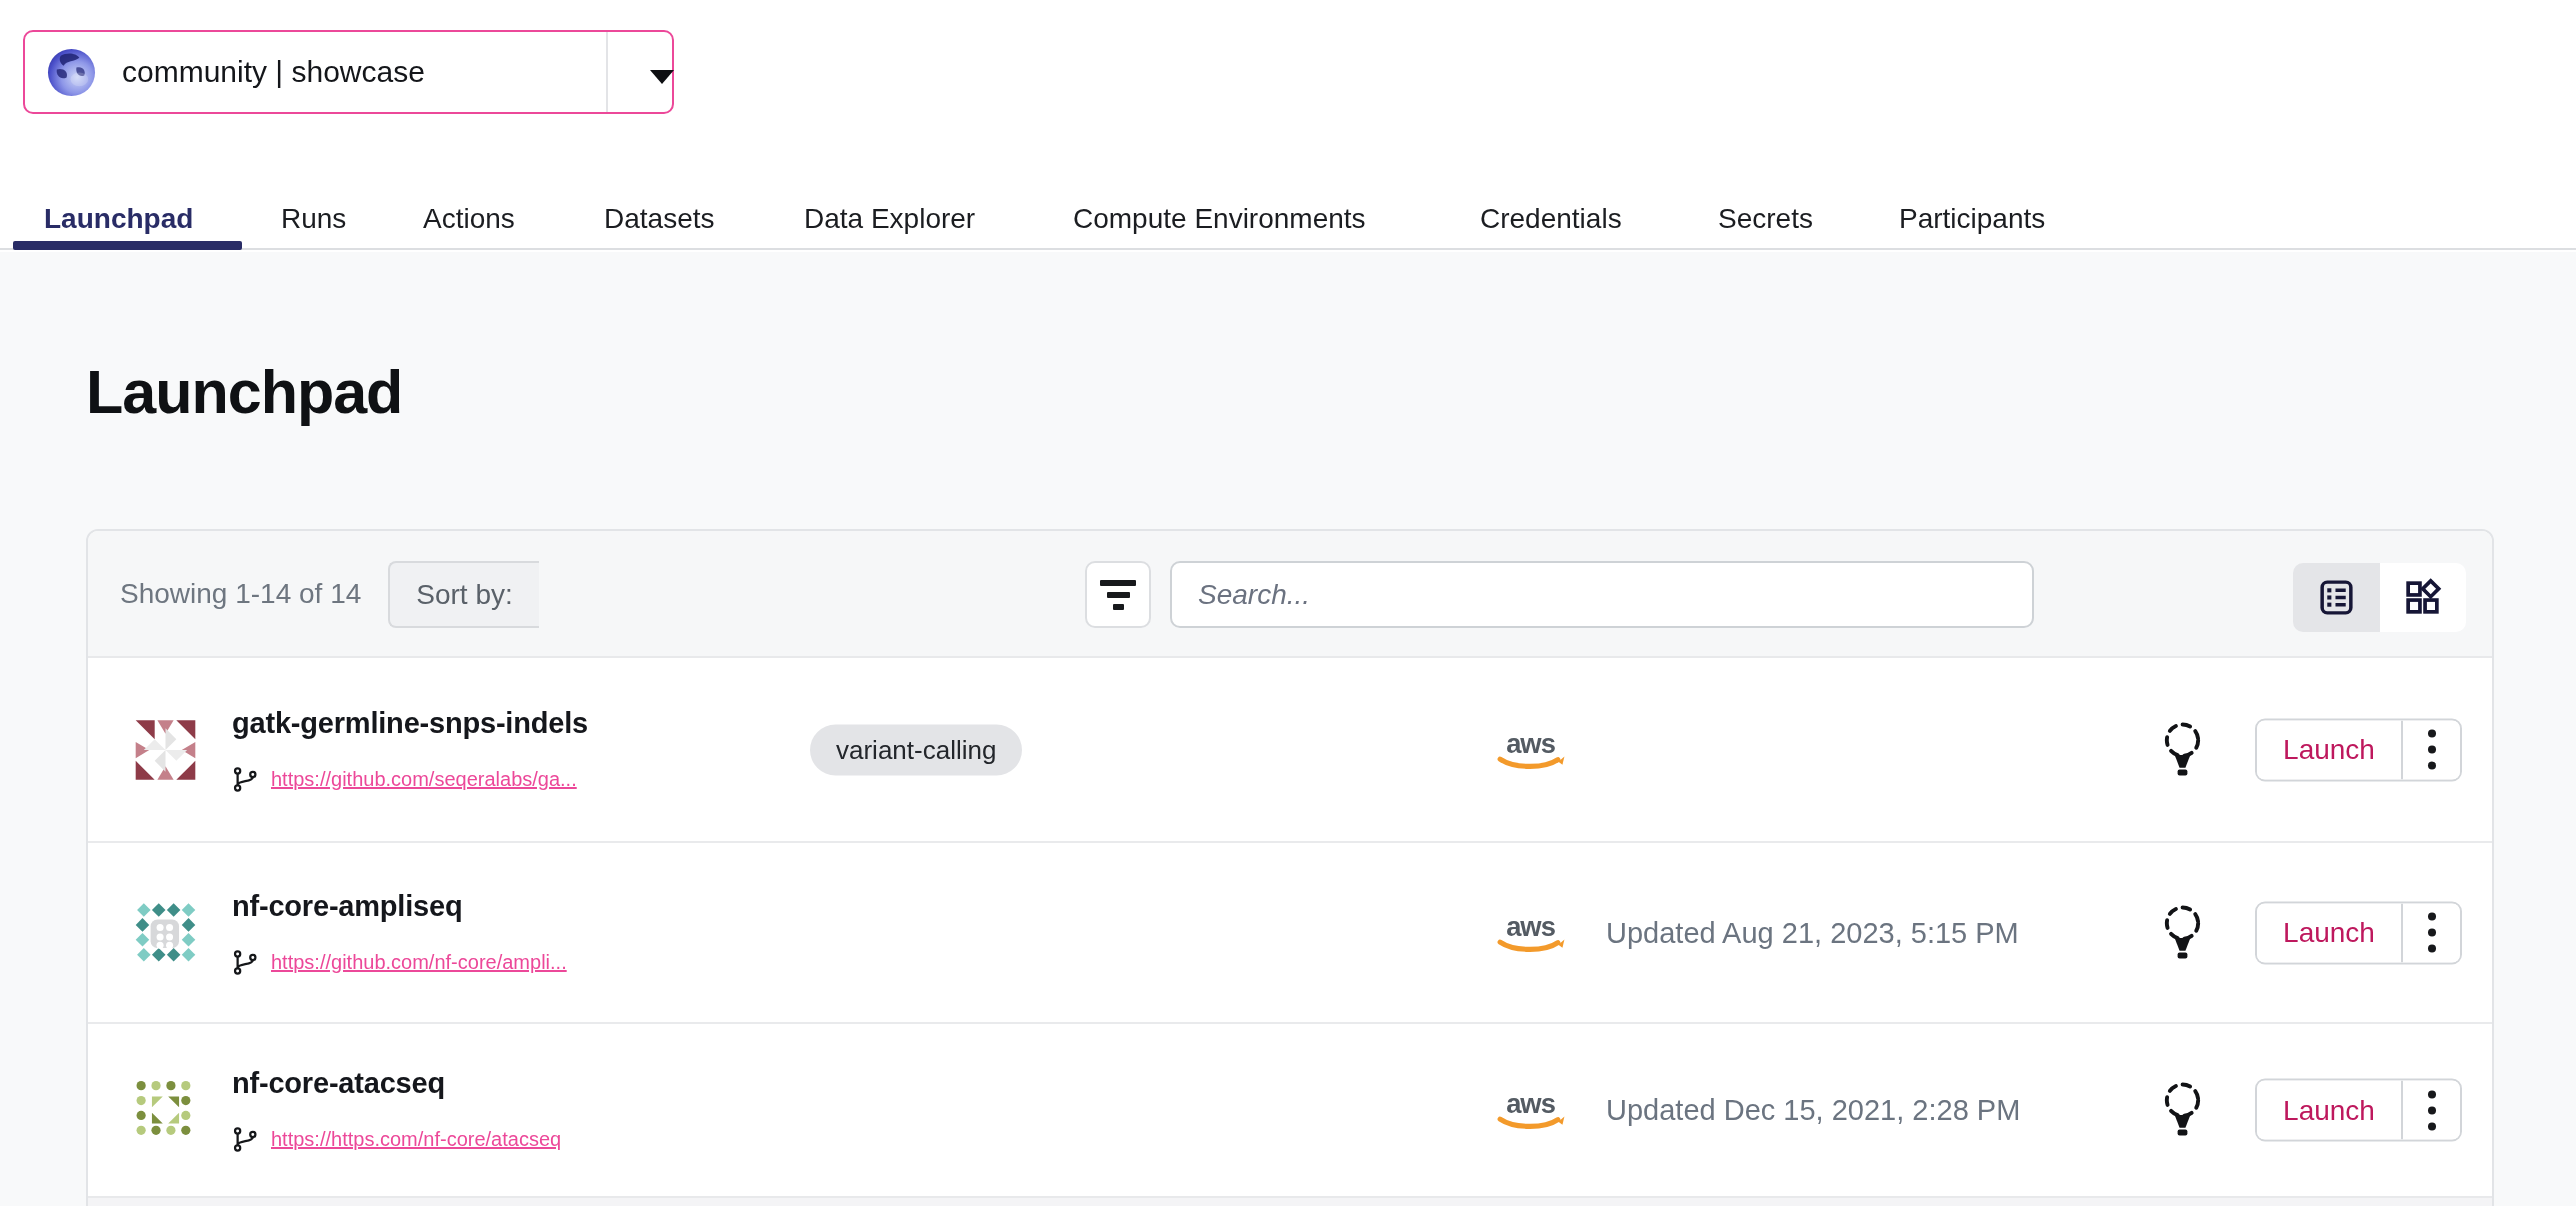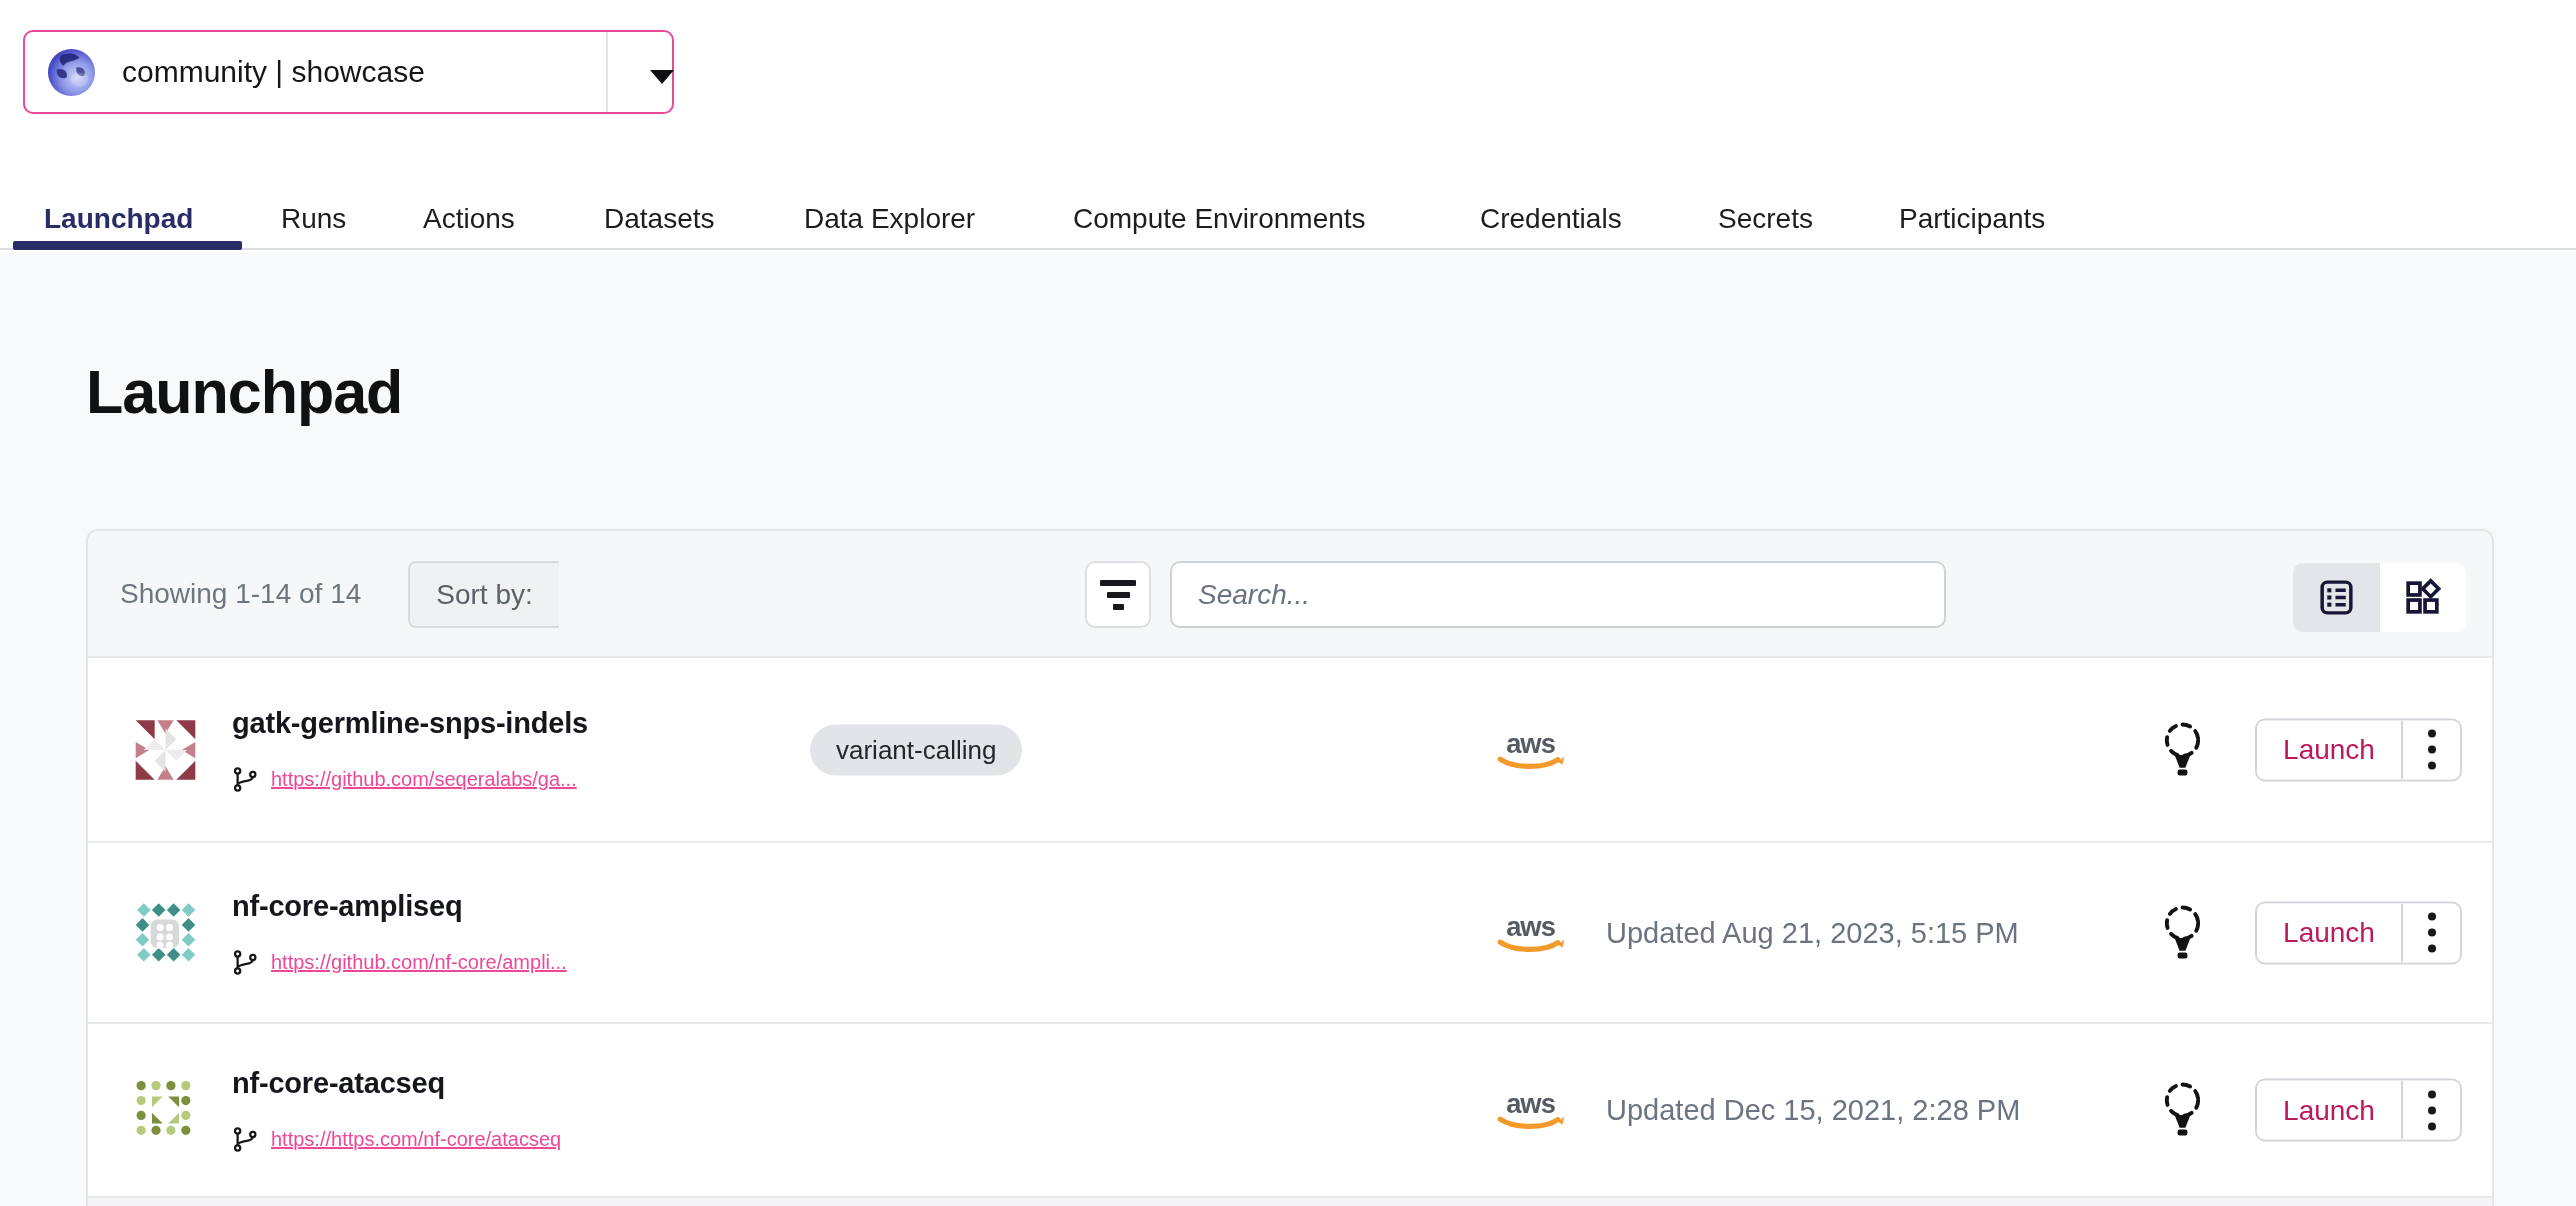--- a/index.html
+++ b/index.html
@@ -42,7 +42,7 @@
     border-bottom:2px solid #e8e9eb; }
   .showing { position:absolute; left:32px; top:0; height:125px; display:flex;
     align-items:center; font-size:28px; color:#6e7680; }
-  .sort-group { position:absolute; left:320px; top:30px; height:67px; display:flex; }
+  .sort-group { position:absolute; left:300px; top:30px; height:67px; display:flex; }
   .sort-label { height:67px; width:151px; background:#f0f1f3; border:2px solid #d8dadd;
     border-right:none; border-radius:8px 0 0 8px; display:flex; align-items:center;
     justify-content:center; font-size:28px; color:#5a6169; }

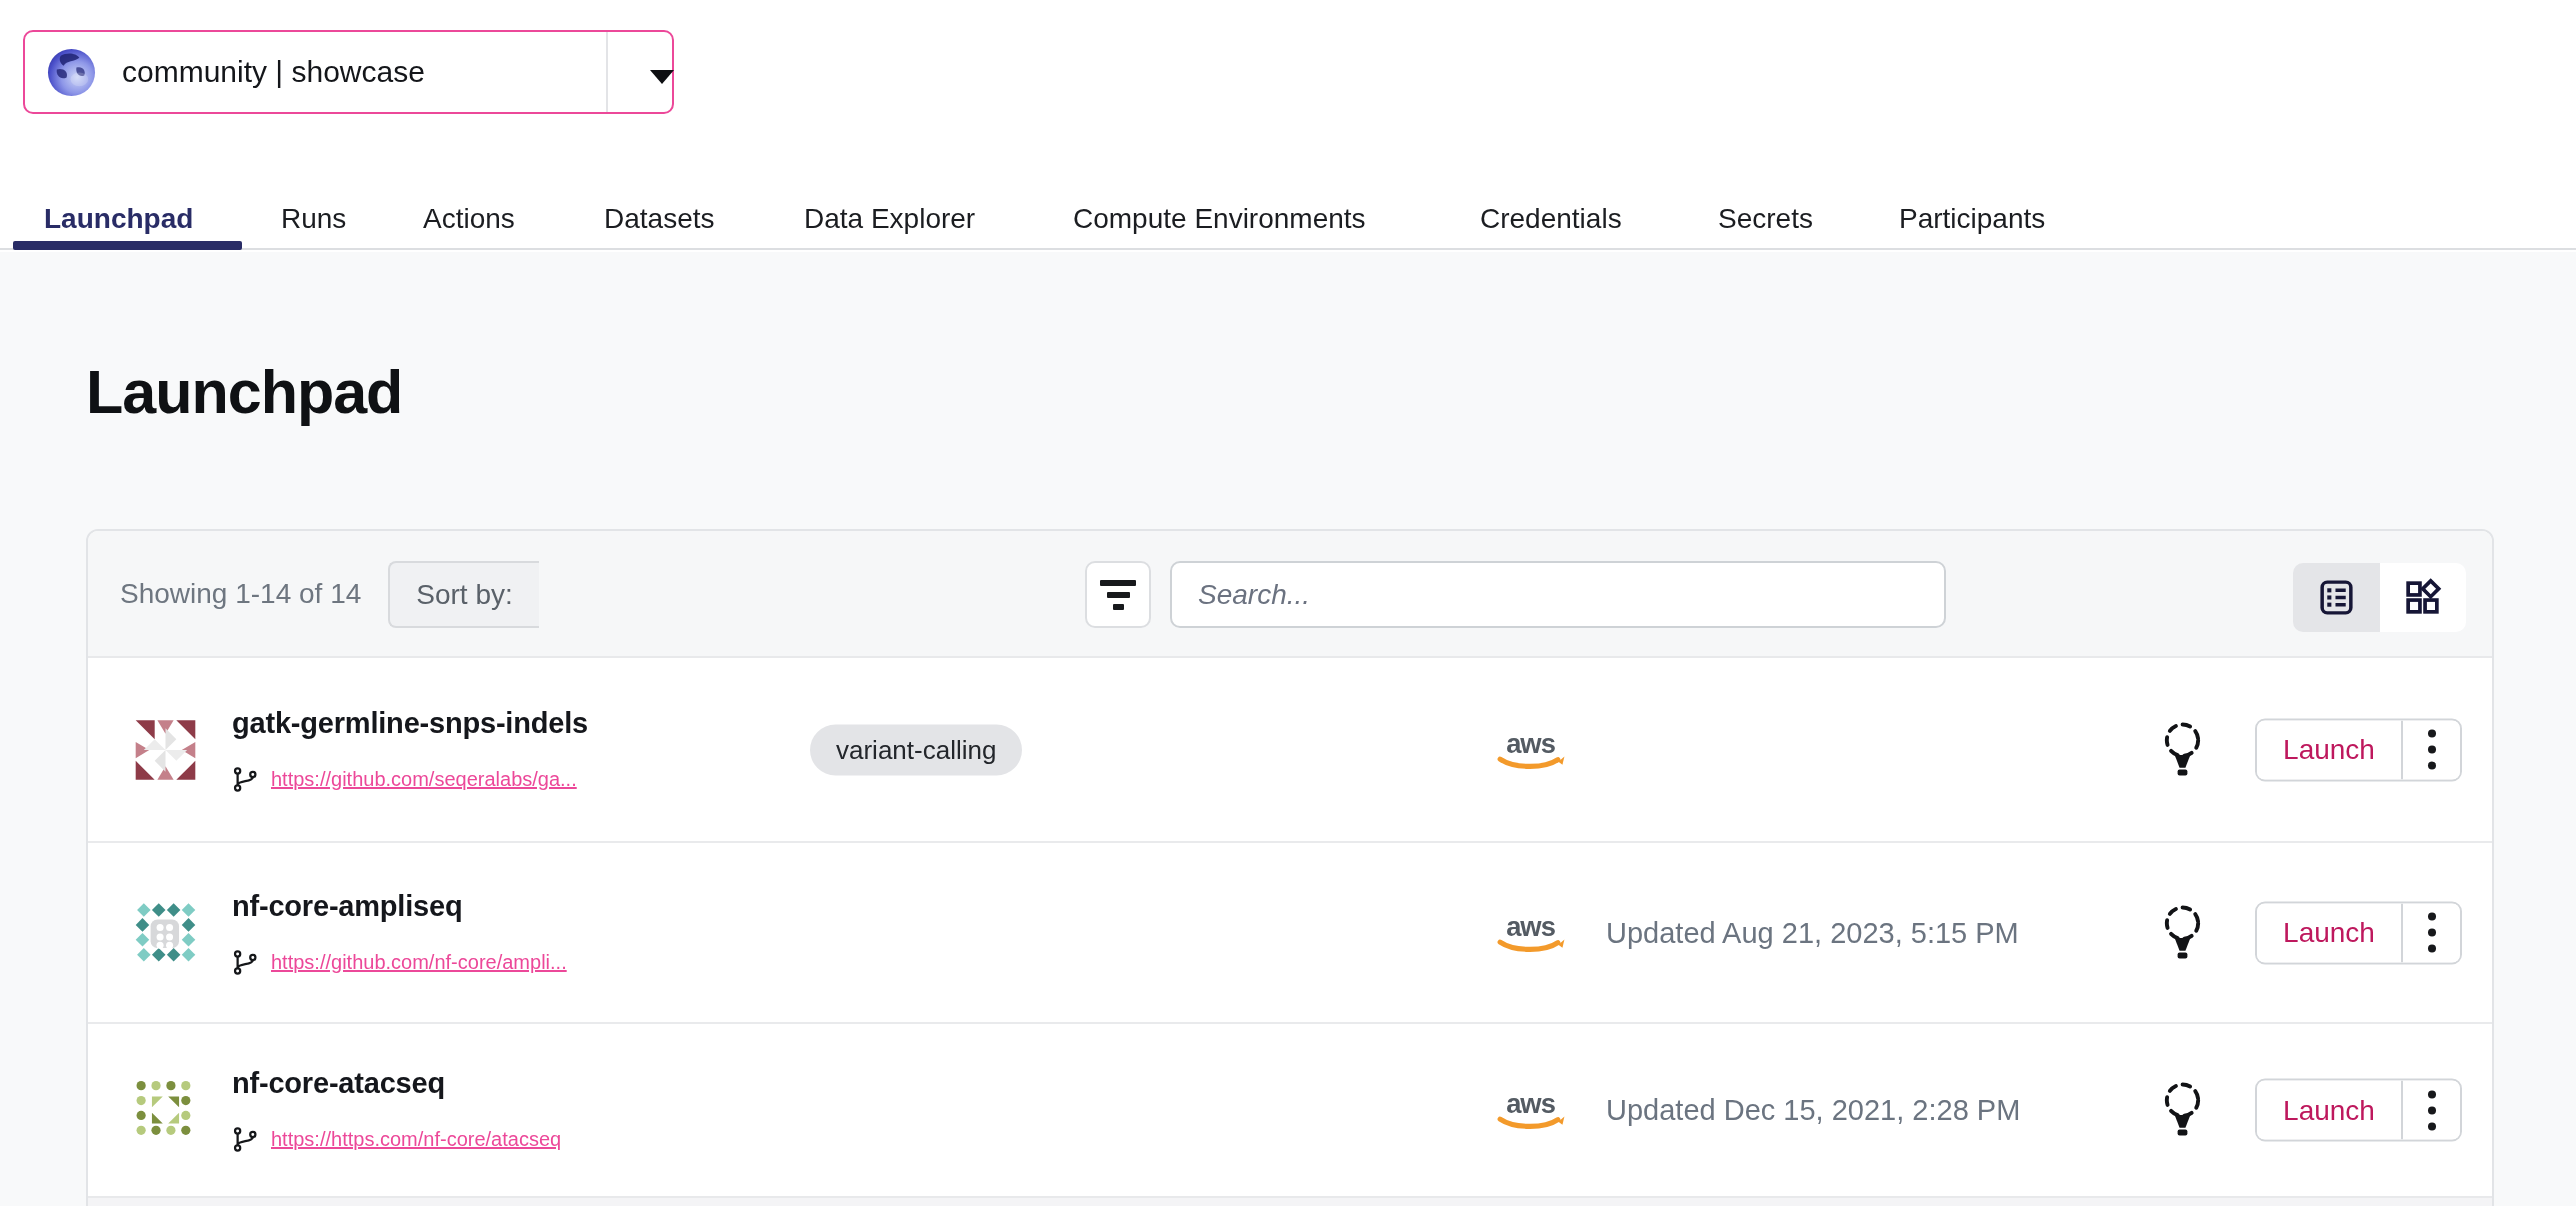--- a/index.html
+++ b/index.html
@@ -58,7 +58,7 @@
     display:flex; flex-direction:column; align-items:center; justify-content:center; gap:6px; }
   .fbar { height:6px; border-radius:1px; background:#17191c; }
   .fbar.b1{width:36px;} .fbar.b2{width:23px;} .fbar.b3{width:11px;}
-  .search-input { position:absolute; left:1082px; top:30px; width:776px; height:67px;
+  .search-input { position:absolute; left:1082px; top:30px; width:864px; height:67px;
     background:#fff; border:2px solid #ced2d6; border-radius:10px; padding:0 26px;
     font-size:28px; color:#24262b; font-family:"Liberation Sans", sans-serif; outline:none; }
   .search-input::placeholder { font-style:italic; color:#6b7280; }

